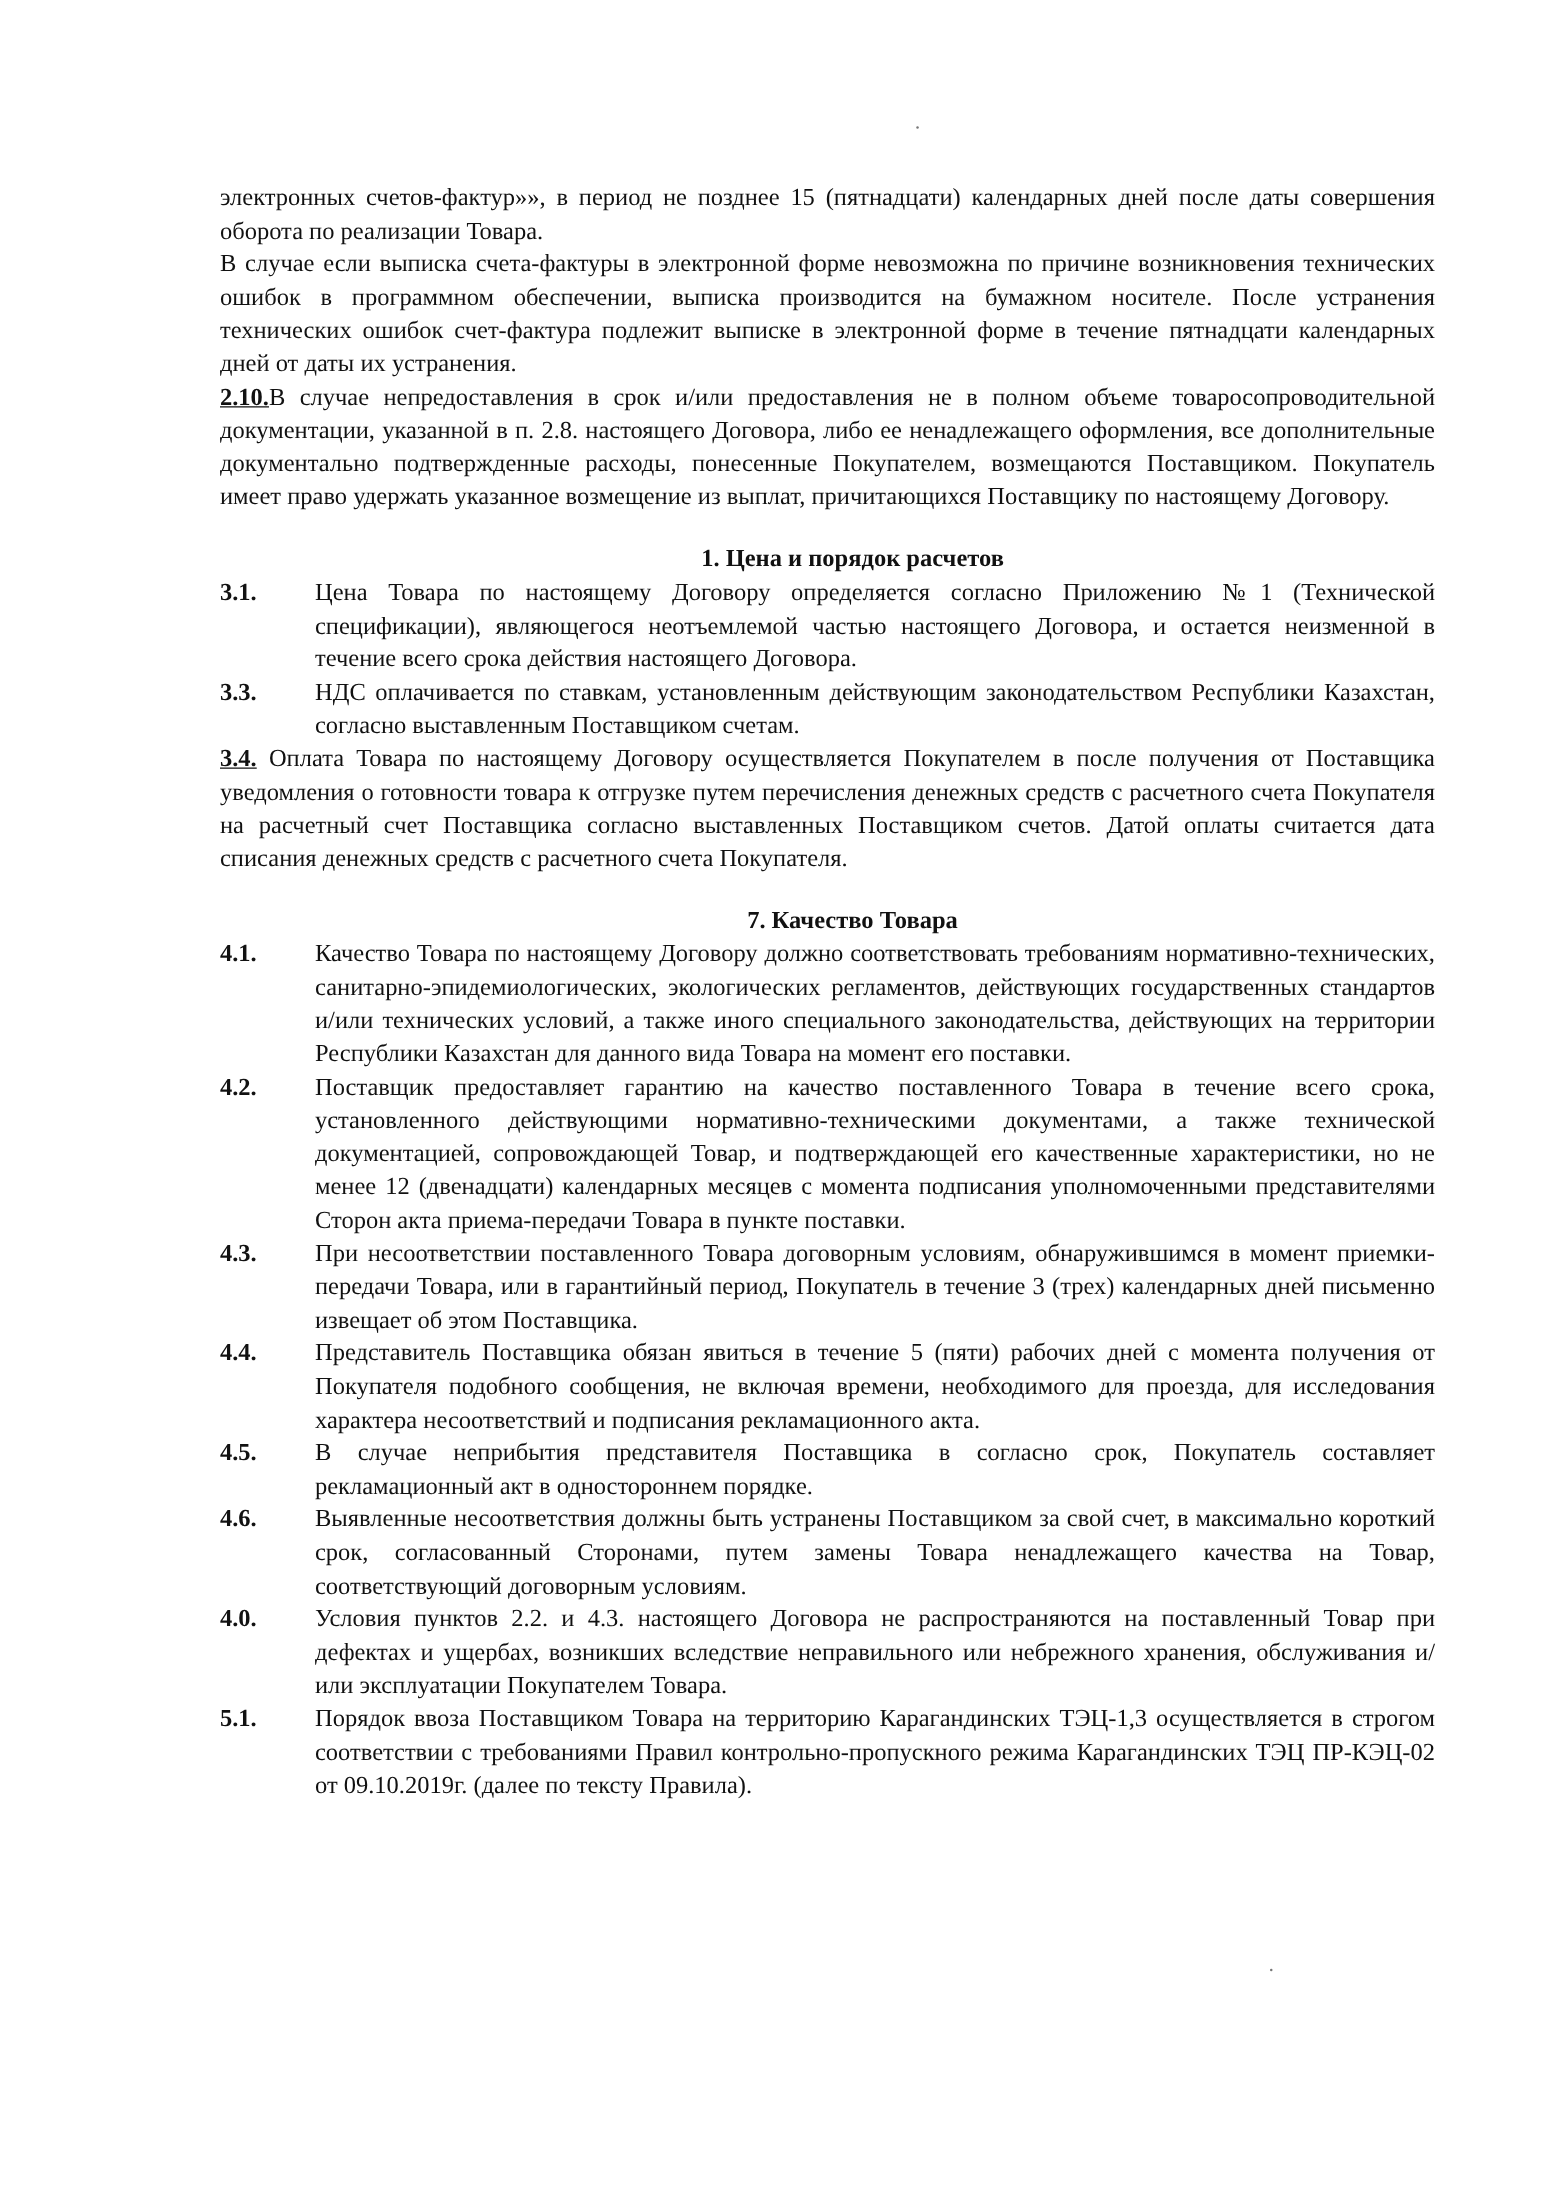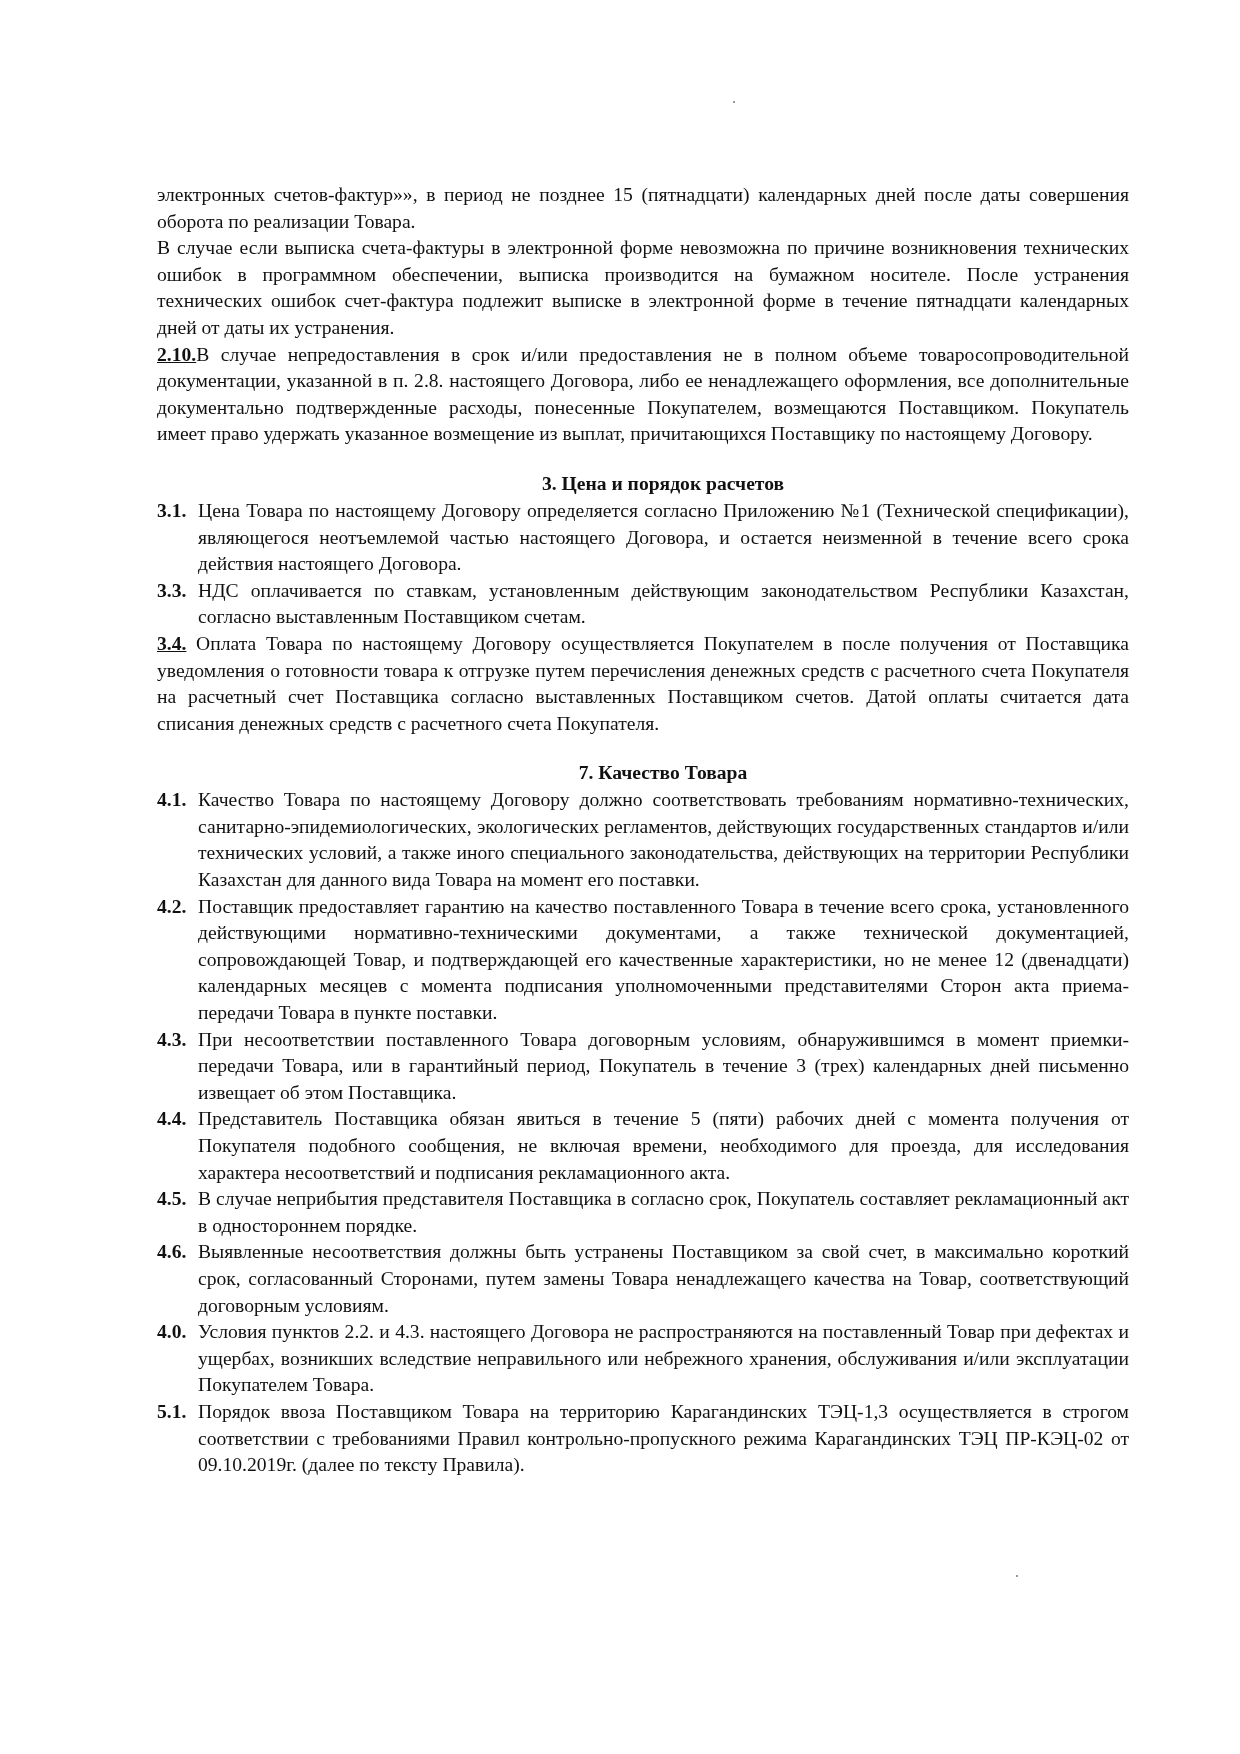--- a/index.html
+++ b/index.html
@@ -17,12 +17,11 @@
     }
     .page {
       position: absolute;
-      left: 157px;
+      left: 176px;
       top: 146px;
       width: 972px;
       font-size: 19.6px;
       line-height: 26.6px;
-      margin-top: 36px;
     }
     .para {
       margin: 0;

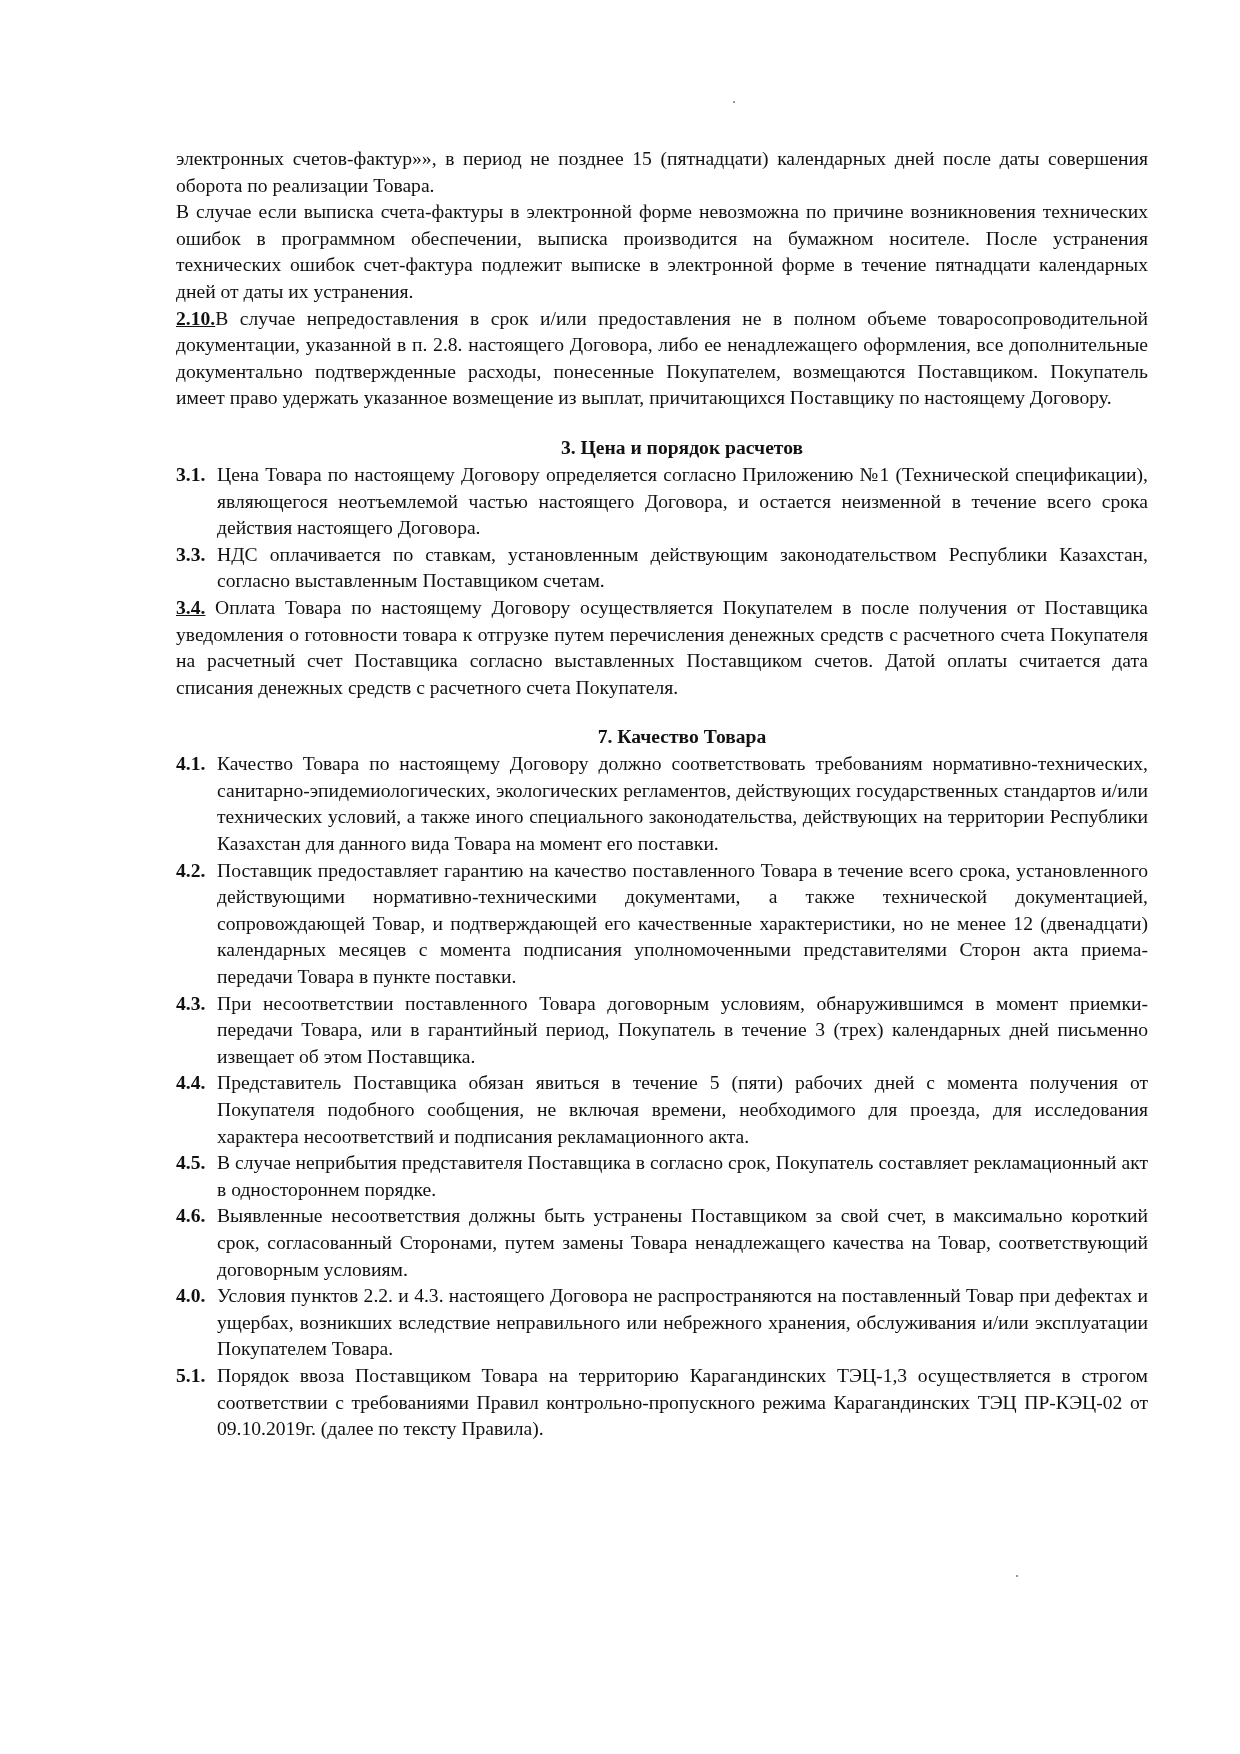--- a/index.html
+++ b/index.html
@@ -78,7 +78,7 @@
   <p class="para">В случае если выписка счета-фактуры в электронной форме невозможна по причине возникновения технических ошибок в программном обеспечении,  выписка производится на бумажном носителе. После устранения технических ошибок счет-фактура подлежит выписке в электронной форме в течение пятнадцати календарных дней от даты  их устранения.</p>
   <p class="para"><span class="bold">2.10.</span><span>В случае непредоставления в срок и/или предоставления не в полном объеме товаросопроводительной документации,  указанной в п. 2.8. настоящего Договора, либо ее ненадлежащего оформления, все дополнительные документально подтвержденные расходы, понесенные Покупателем,  возмещаются  Поставщиком. Покупатель имеет право удержать указанное возмещение из выплат, причитающихся Поставщику по настоящему Договору.</span></p>
 
-  <div class="section-title">3.   Цена и порядок расчетов</div>
+  <div class="section-title">1.   Цена и порядок расчетов</div>
 
   <div class="item">
     <span class="num">3.1.</span>

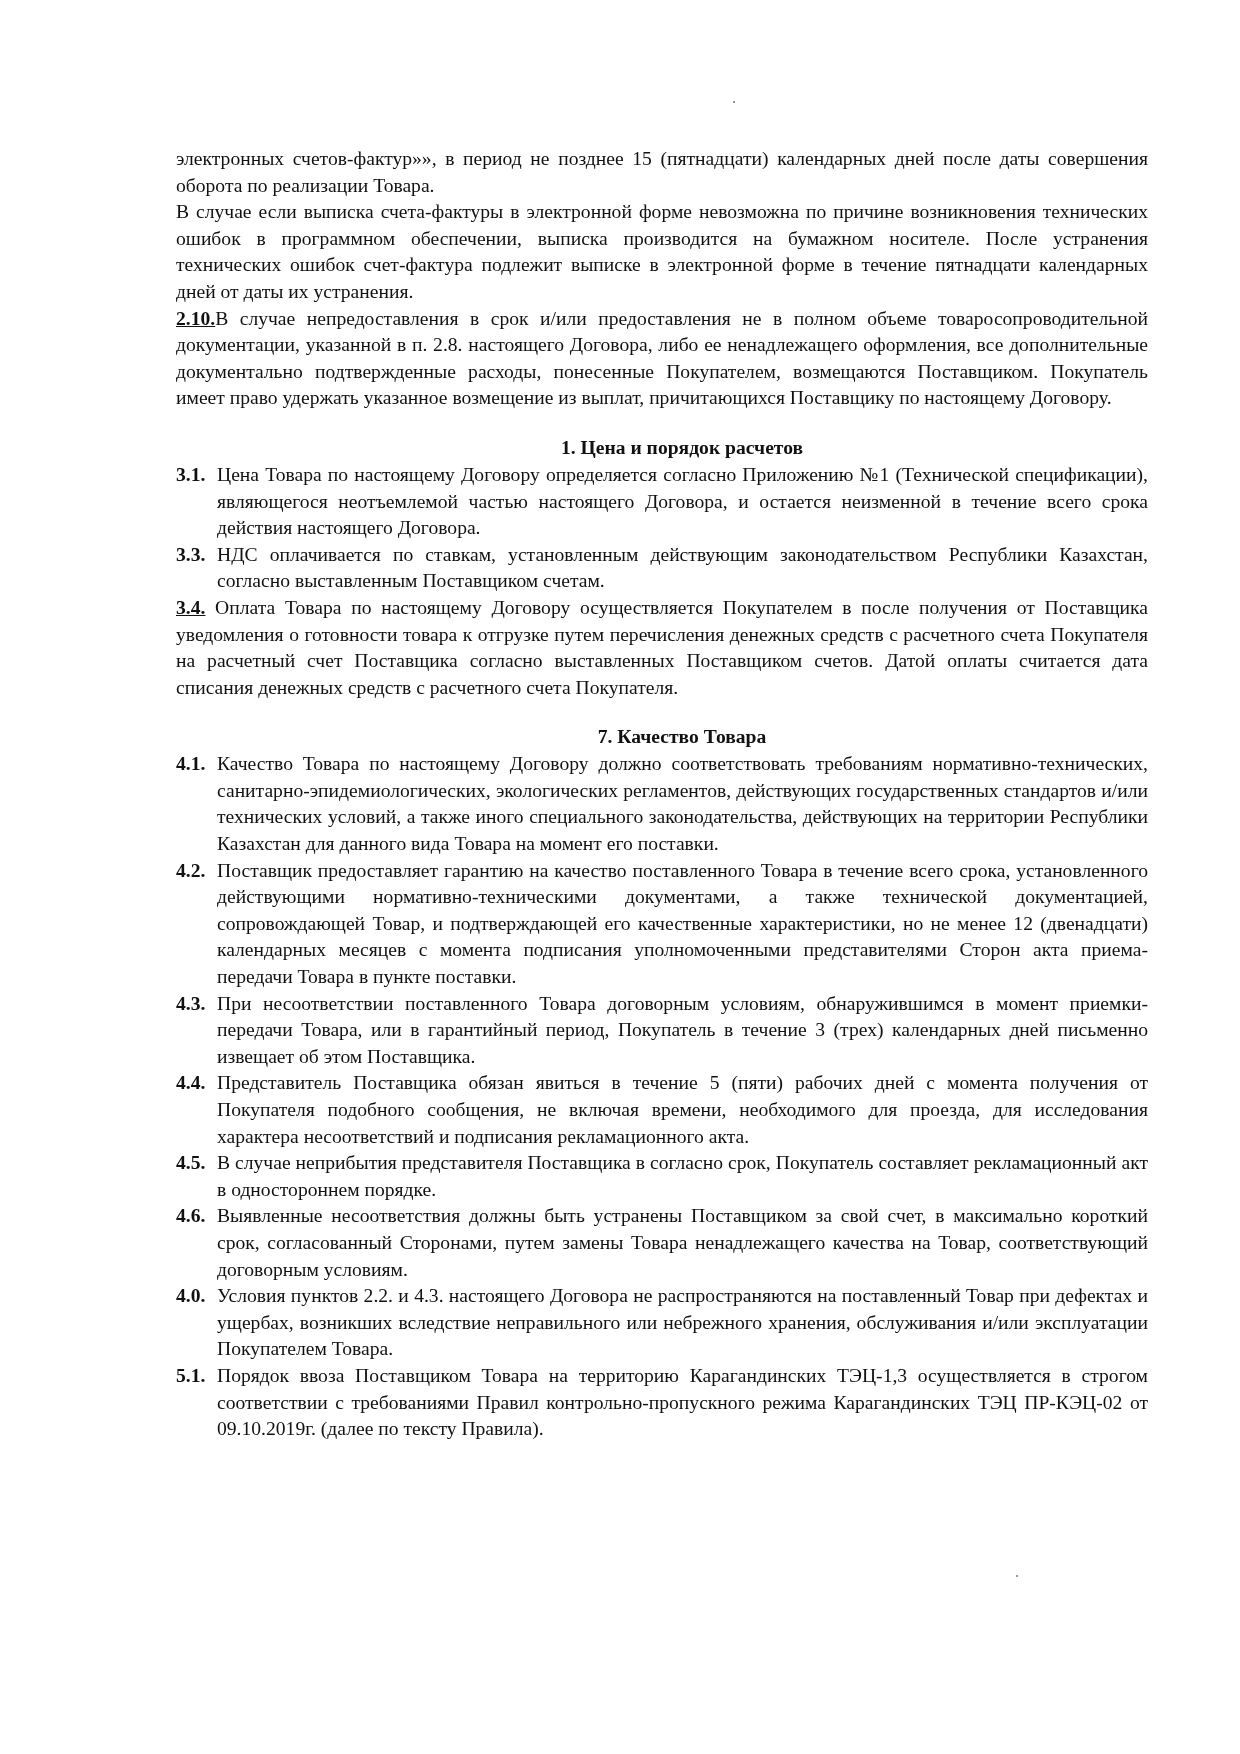--- a/index.html
+++ b/index.html
@@ -39,6 +39,7 @@
     .item {
       display: flex;
       margin: 0;
+      gap: 35px;
     }
     .item .num {
       flex: 0 0 41px;

